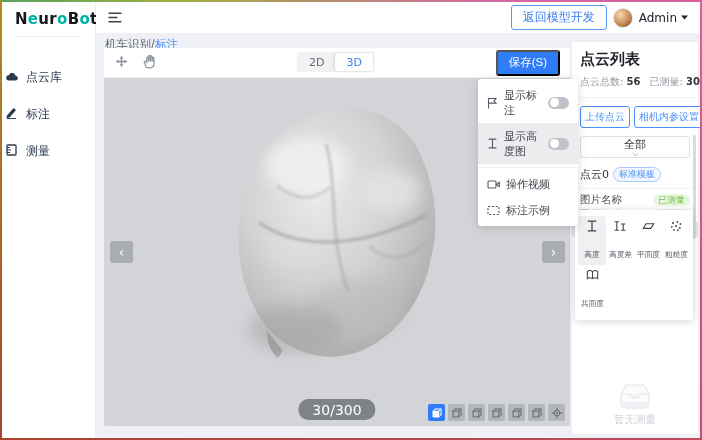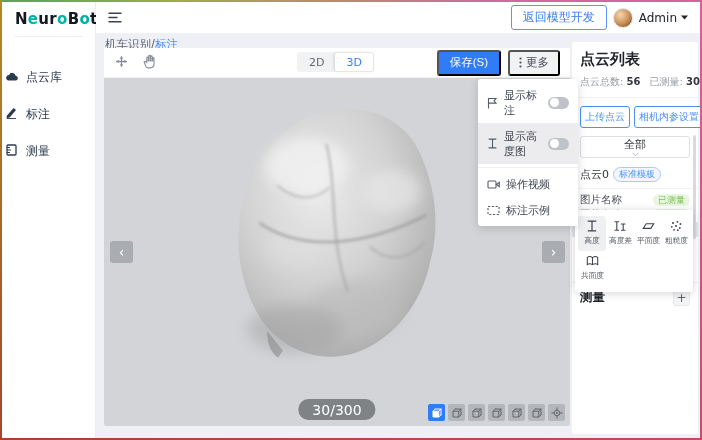--- a/index.html
+++ b/index.html
@@ -197,14 +197,6 @@
         </div>
         <div class="save-group">
           <button class="save-btn">保存(S)</button>
-          <button class="more-btn">
-            <svg width="3" height="11" viewBox="0 0 3 11">
-                <circle cx="1.5" cy="1.5" r="1.1" fill="#4a4f58"></circle>
-                <circle cx="1.5" cy="5.5" r="1.1" fill="#4a4f58"></circle>
-                <circle cx="1.5" cy="9.5" r="1.1" fill="#4a4f58"></circle>
-              </svg>
-            <span>更多</span>
-          </button>
         </div>
       </div>
 

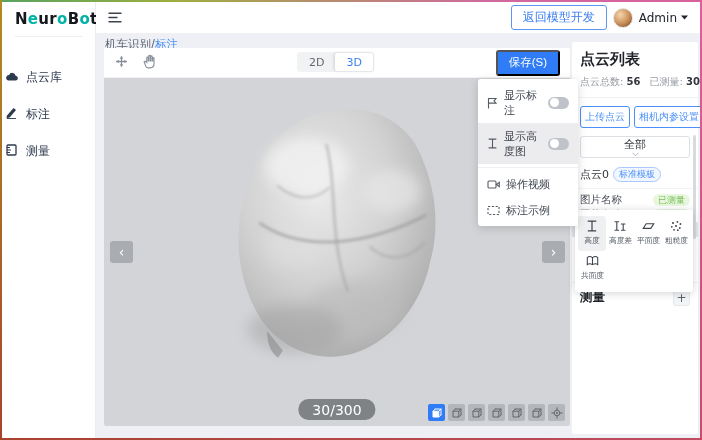--- a/index.html
+++ b/index.html
@@ -83,7 +83,7 @@
   .x-icon{color:#9aa0a8;display:flex;}
 
   .tools-pop{position:absolute;left:3px;top:168px;width:118px;background:#fff;border-radius:3px;box-shadow:0 1px 8px rgba(0,0,0,.18);padding:6px 3px;display:flex;flex-wrap:wrap;z-index:20;}
-  .tool{width:28px;display:flex;flex-direction:column;align-items:center;gap:2px;padding:4px 0;border-radius:3px;cursor:pointer;color:#3f444d;}
+  .tool{width:28px;display:flex;flex-direction:column;align-items:center;gap:16px;padding:4px 0;border-radius:3px;cursor:pointer;color:#3f444d;}
   .tool.sel{background:#eff0f2;}
   .tool-label{font-size:9px;color:#545a64;white-space:nowrap;transform:scale(.86);}
 

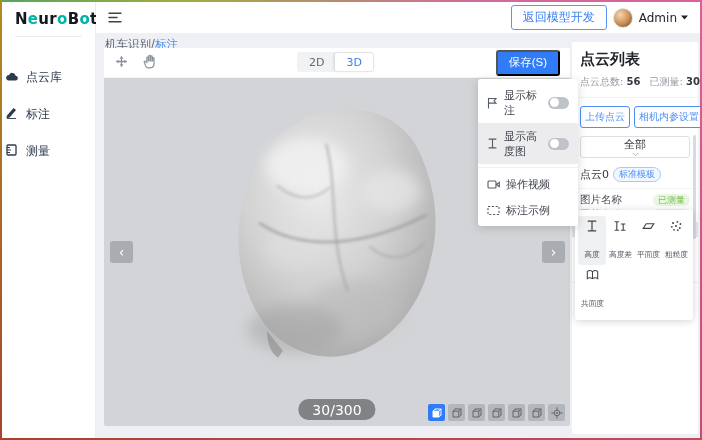--- a/index.html
+++ b/index.html
@@ -409,6 +409,14 @@
         <span class="plus-btn">+</span>
       </div>
 
+      <div class="empty">
+        <svg width="48" height="32" viewBox="0 0 48 32">
+          <ellipse cx="24" cy="28" rx="15" ry="3.4" fill="#eef0f3"></ellipse>
+          <path d="M10 16l5-9h18l5 9v9H10z" fill="#fbfbfc" stroke="#e3e6ea" stroke-width="1.2"></path>
+          <path d="M10 16h9c0 2.2 2.2 3.8 5 3.8s5-1.6 5-3.8h9" fill="#f4f5f7" stroke="#e3e6ea" stroke-width="1.2"></path>
+        </svg>
+        <span class="empty-text">暂无测量</span>
+      </div>
 
       <div class="p-scroll"></div>
     </div>

